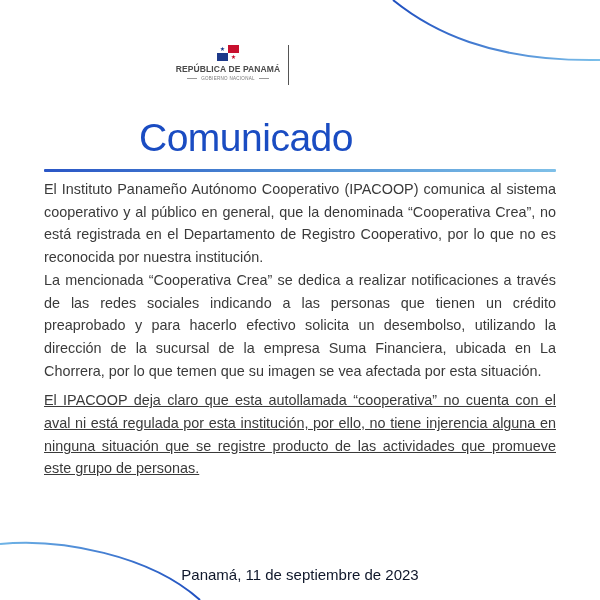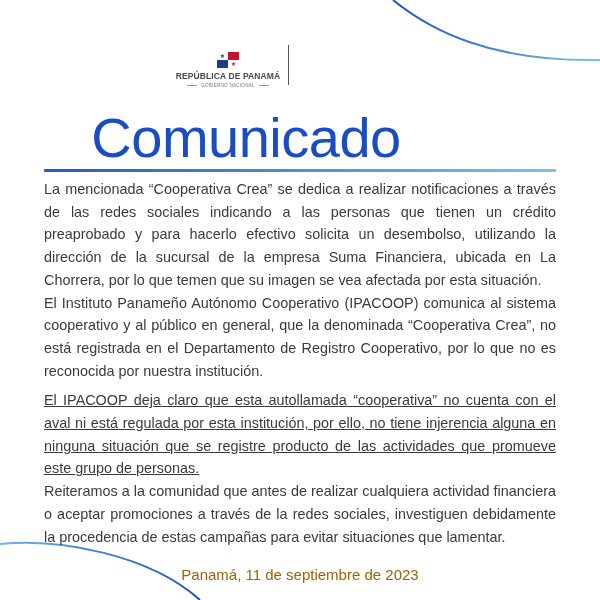--- a/index.html
+++ b/index.html
@@ -15,7 +15,7 @@
       position: absolute; left: 0; top: 40px; width: 600px; height: 50px;
     }
     .gov {
-      position: absolute; left: 170px; top: 12px; width: 116px; text-align: center;
+      position: absolute; left: 170px; top: 5px; width: 116px; text-align: center;
     }
     .flag {
       width: 22px; height: 16px; margin: 0 auto 3px auto; display: grid;

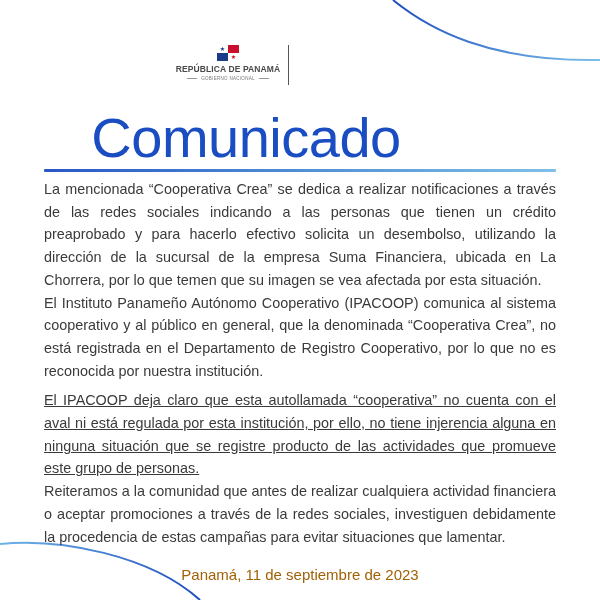--- a/index.html
+++ b/index.html
@@ -38,7 +38,7 @@
 
     .title {
       position: absolute; left: 0; top: 108px; width: 492px; text-align: center;
-      font-size: 56px; color: #1a4cc2; letter-spacing: -0.5px; line-height: 60px;
+      font-size: 39px; color: #1a4cc2; letter-spacing: -0.5px; line-height: 60px;
     }
     .rule {
       position: absolute; left: 44px; top: 169px; width: 512px; height: 3px;

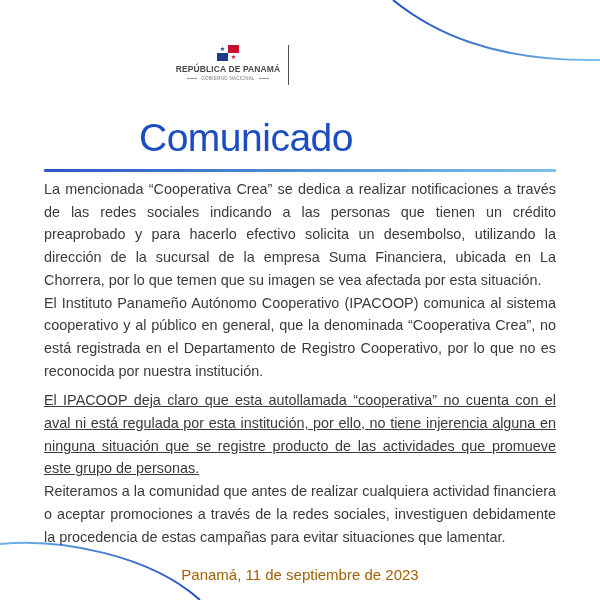--- a/index.html
+++ b/index.html
@@ -93,8 +93,8 @@
 <div class="rule"></div>
 
 <div class="body">
+  <p>El Instituto Panameño Autónomo Cooperativo (IPACOOP) comunica al sistema cooperativo y al público en general, que la denominada “Cooperativa Crea”, no está registrada en el Departamento de Registro  Cooperativo, por lo que no es reconocida por nuestra institución.</p>
   <p>La mencionada “Cooperativa Crea” se dedica a realizar notificaciones a través de las redes sociales indicando a las personas que  tienen un crédito preaprobado y para hacerlo  efectivo  solicita un desembolso, utilizando la dirección de la sucursal de la empresa Suma Financiera, ubicada  en La Chorrera, por lo que  temen que su imagen se vea afectada por esta situación.</p>
-  <p>El Instituto Panameño Autónomo Cooperativo (IPACOOP) comunica al sistema cooperativo y al público en general, que la denominada “Cooperativa Crea”, no está registrada en el Departamento de Registro  Cooperativo, por lo que no es reconocida por nuestra institución.</p>
   <p class="gap">El IPACOOP deja claro que esta autollamada “cooperativa” no cuenta con el aval ni está regulada por esta institución, por ello,  no tiene  injerencia alguna en ninguna situación que se registre producto de las actividades que promueve este grupo de personas.</p>
   <p>Reiteramos a la comunidad que antes de realizar cualquiera actividad financiera o aceptar promociones a través de la redes sociales, investiguen debidamente la procedencia de estas campañas para evitar situaciones que lamentar.</p>
 </div>

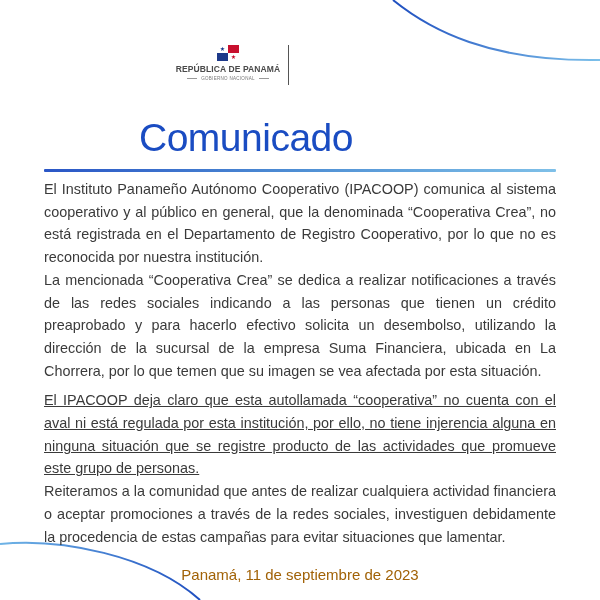--- a/index.html
+++ b/index.html
@@ -96,7 +96,6 @@
   <p>El Instituto Panameño Autónomo Cooperativo (IPACOOP) comunica al sistema cooperativo y al público en general, que la denominada “Cooperativa Crea”, no está registrada en el Departamento de Registro  Cooperativo, por lo que no es reconocida por nuestra institución.</p>
   <p>La mencionada “Cooperativa Crea” se dedica a realizar notificaciones a través de las redes sociales indicando a las personas que  tienen un crédito preaprobado y para hacerlo  efectivo  solicita un desembolso, utilizando la dirección de la sucursal de la empresa Suma Financiera, ubicada  en La Chorrera, por lo que  temen que su imagen se vea afectada por esta situación.</p>
   <p class="gap">El IPACOOP deja claro que esta autollamada “cooperativa” no cuenta con el aval ni está regulada por esta institución, por ello,  no tiene  injerencia alguna en ninguna situación que se registre producto de las actividades que promueve este grupo de personas.</p>
-  <p>Reiteramos a la comunidad que antes de realizar cualquiera actividad financiera o aceptar promociones a través de la redes sociales, investiguen debidamente la procedencia de estas campañas para evitar situaciones que lamentar.</p>
 </div>
 
 <div class="date">Panamá, 11 de septiembre de 2023</div>

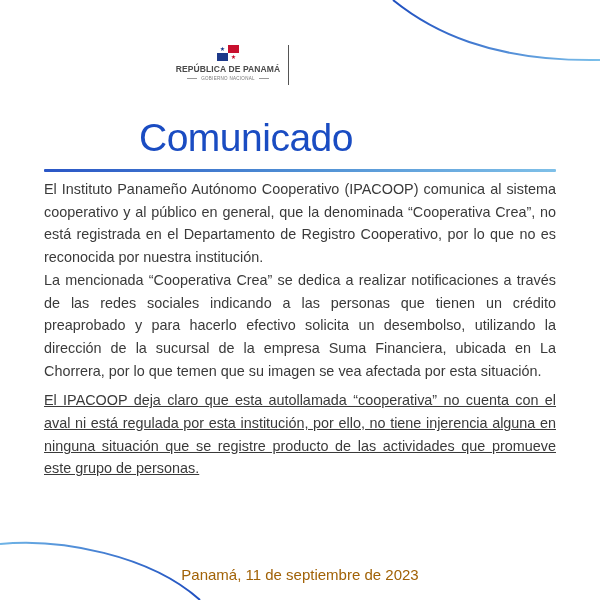--- a/index.html
+++ b/index.html
@@ -54,7 +54,7 @@
     .body p.gap { margin-top: 7px; text-decoration: underline; }
     .date {
       position: absolute; left: 0; top: 566px; width: 600px; text-align: center;
-      font-size: 15px; color: #a16207;
+      font-size: 15px; color: #0f172a;
     }
   </style>
 </head>

